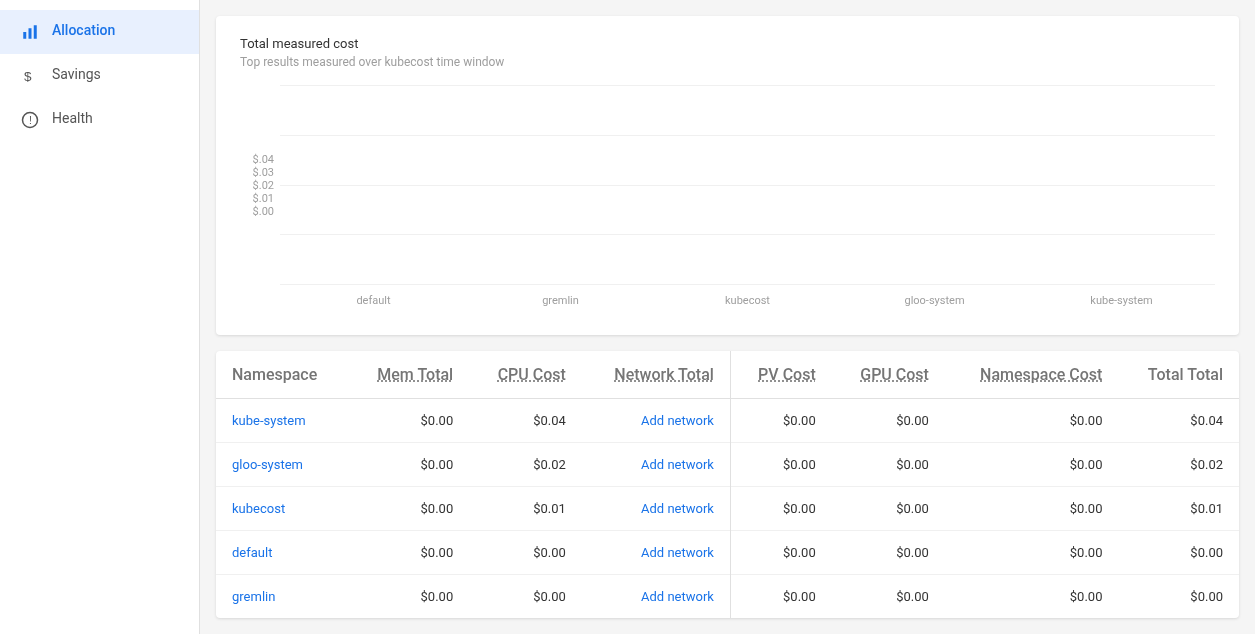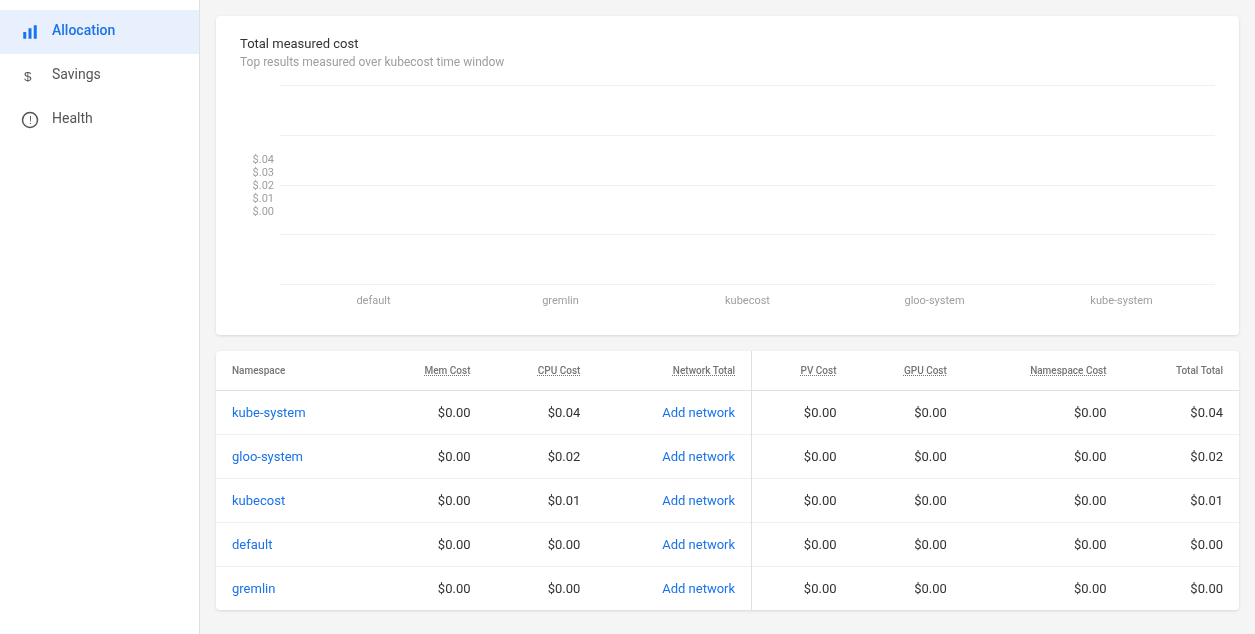--- a/index.html
+++ b/index.html
@@ -155,7 +155,7 @@
     thead th {
       padding: 14px 16px;
       text-align: right;
-      font-size: 10px;
+      font-size: 16px;
       font-weight: 500;
       color: #757575;
       white-space: nowrap;

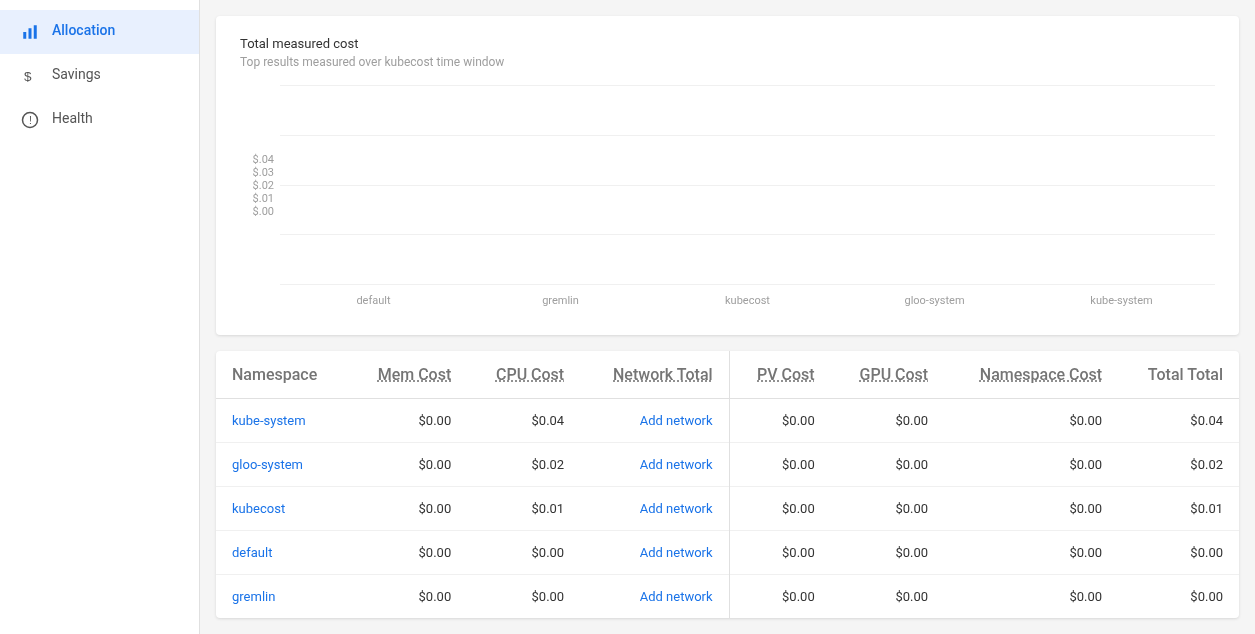--- a/index.html
+++ b/index.html
@@ -287,7 +287,7 @@
       <thead>
         <tr>
           <th>Namespace</th>
-          <th class="underlined">Mem Cost</th>
+          <th class="underlined">Mem Total</th>
           <th class="underlined">CPU Cost</th>
           <th class="underlined network-col">Network Total</th>
           <th class="underlined">PV Cost</th>

